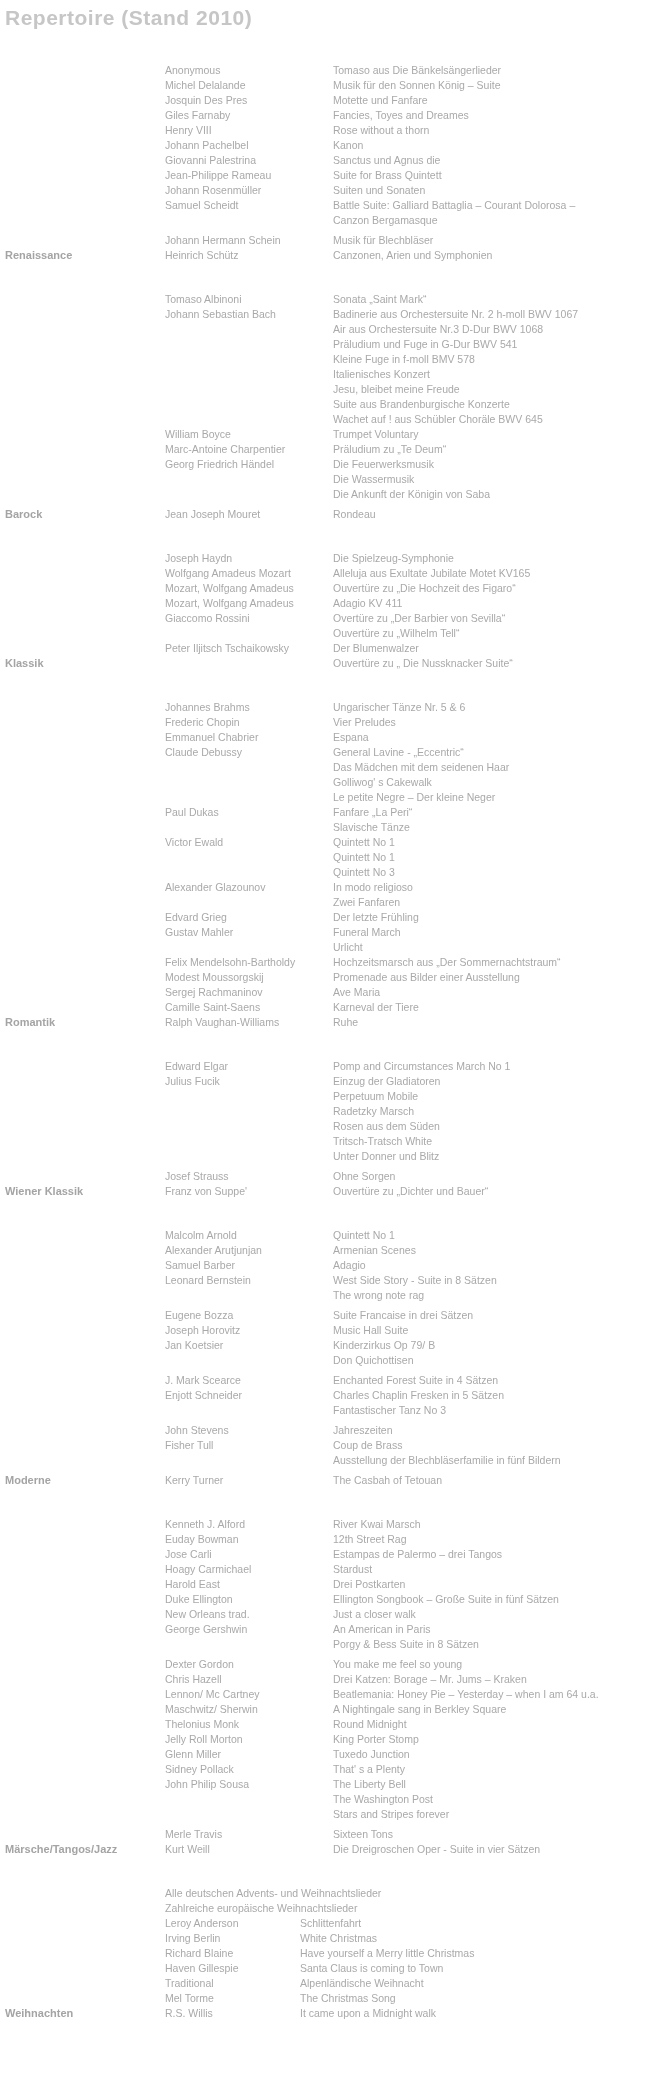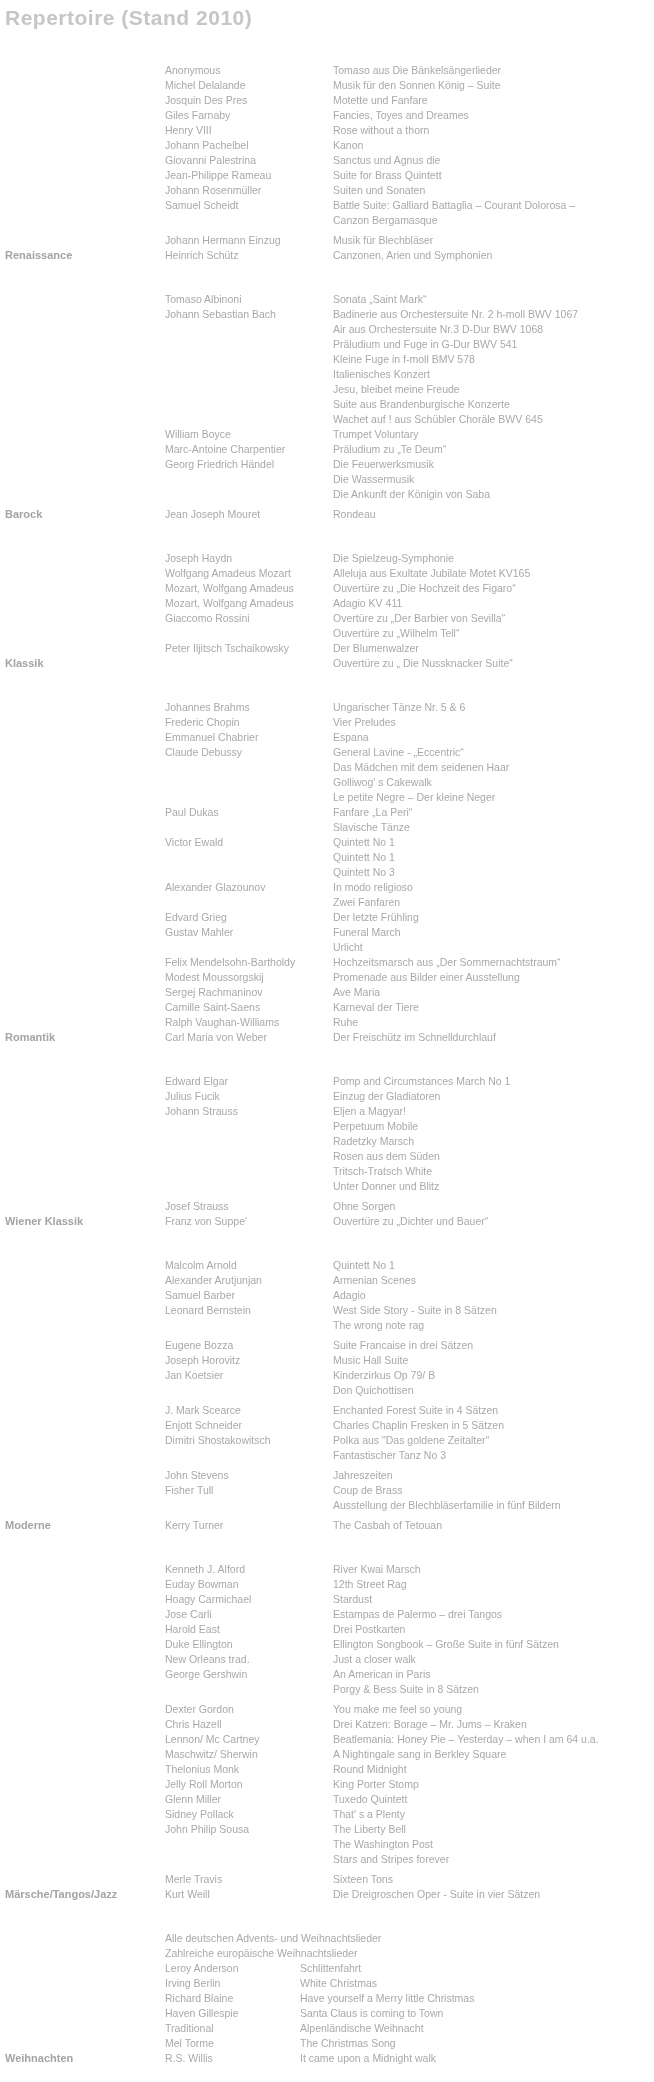--- a/index.html
+++ b/index.html
@@ -97,7 +97,7 @@
   </div>
 
   <div class="row gap">
-    <div class="composer">Johann Hermann Einzug</div>
+    <div class="composer">Johann Hermann Schein</div>
     <div class="work">Musik für Blechbläser</div>
   </div>
 

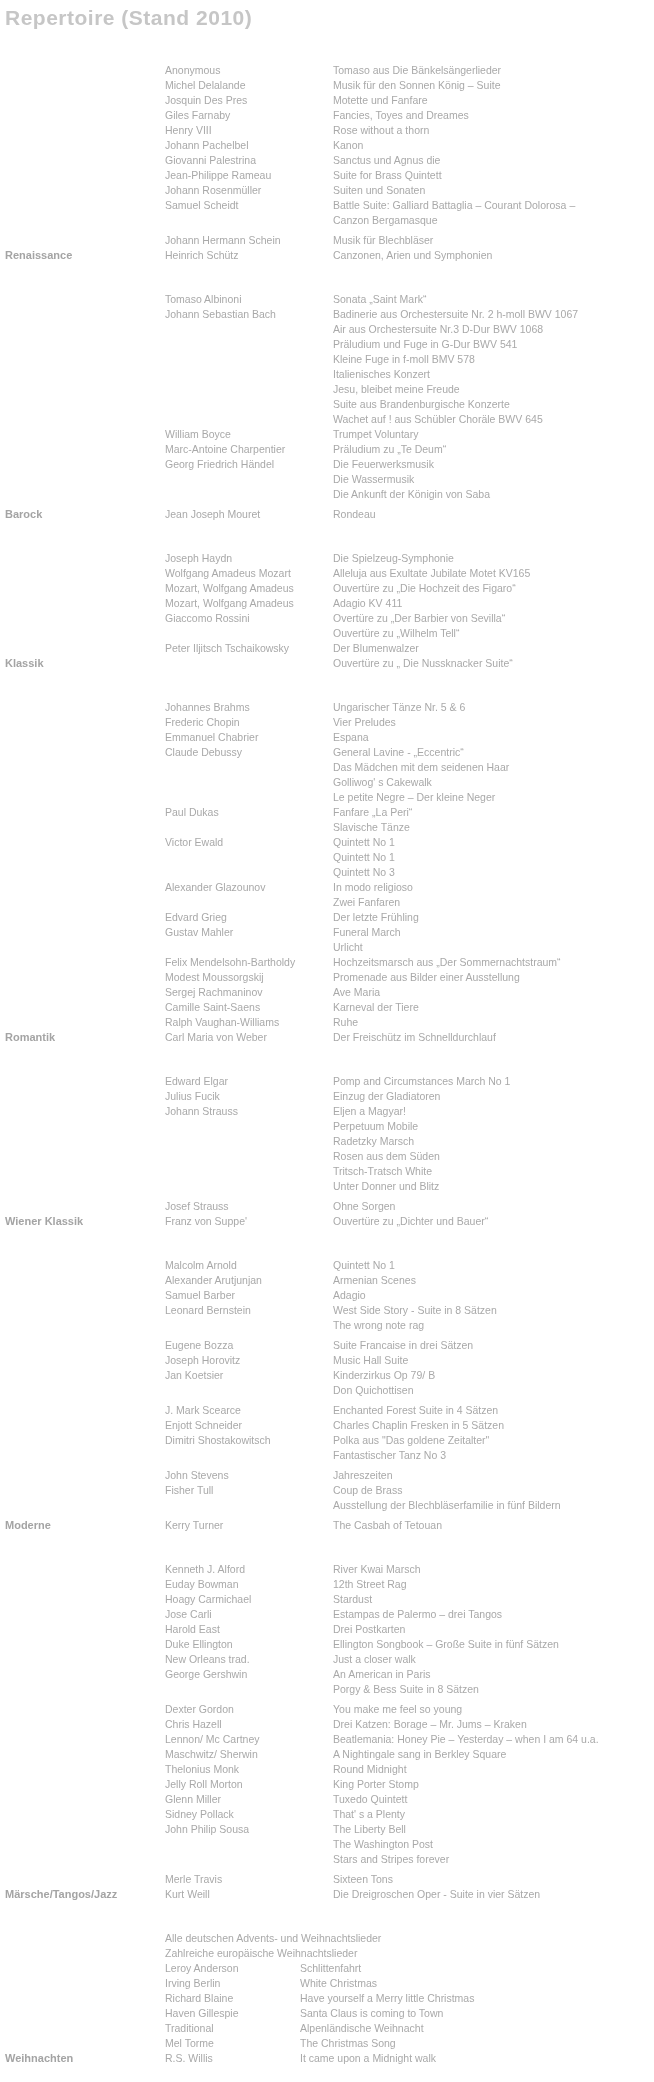--- a/index.html
+++ b/index.html
@@ -347,10 +347,6 @@
     <div class="work">Ruhe</div>
   </div>
 
-  <div class="row">
-    <div class="composer">Carl Maria von Weber</div>
-    <div class="work">Der Freischütz im Schnelldurchlauf</div>
-  </div>
 </div>
   </section>
 

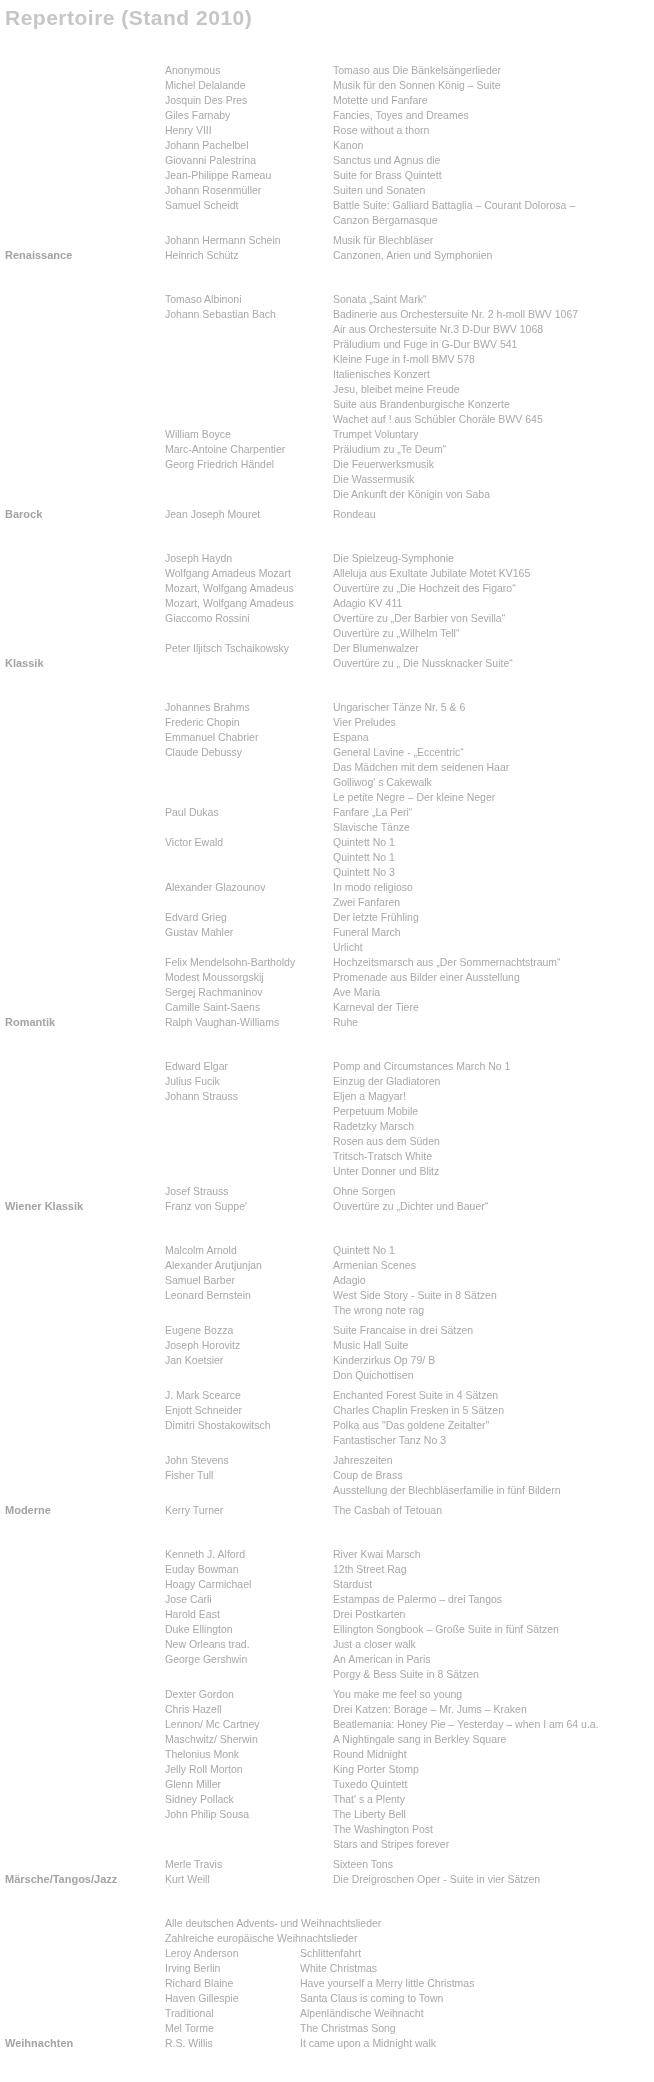--- a/index.html
+++ b/index.html
@@ -363,10 +363,6 @@
     <div class="work">Einzug der Gladiatoren</div>
   </div>
 
-  <div class="row">
-    <div class="composer">Johann Strauss</div>
-    <div class="work">Eljen a Magyar!</div>
-  </div>
 
   <div class="row">
     <div class="composer"></div>

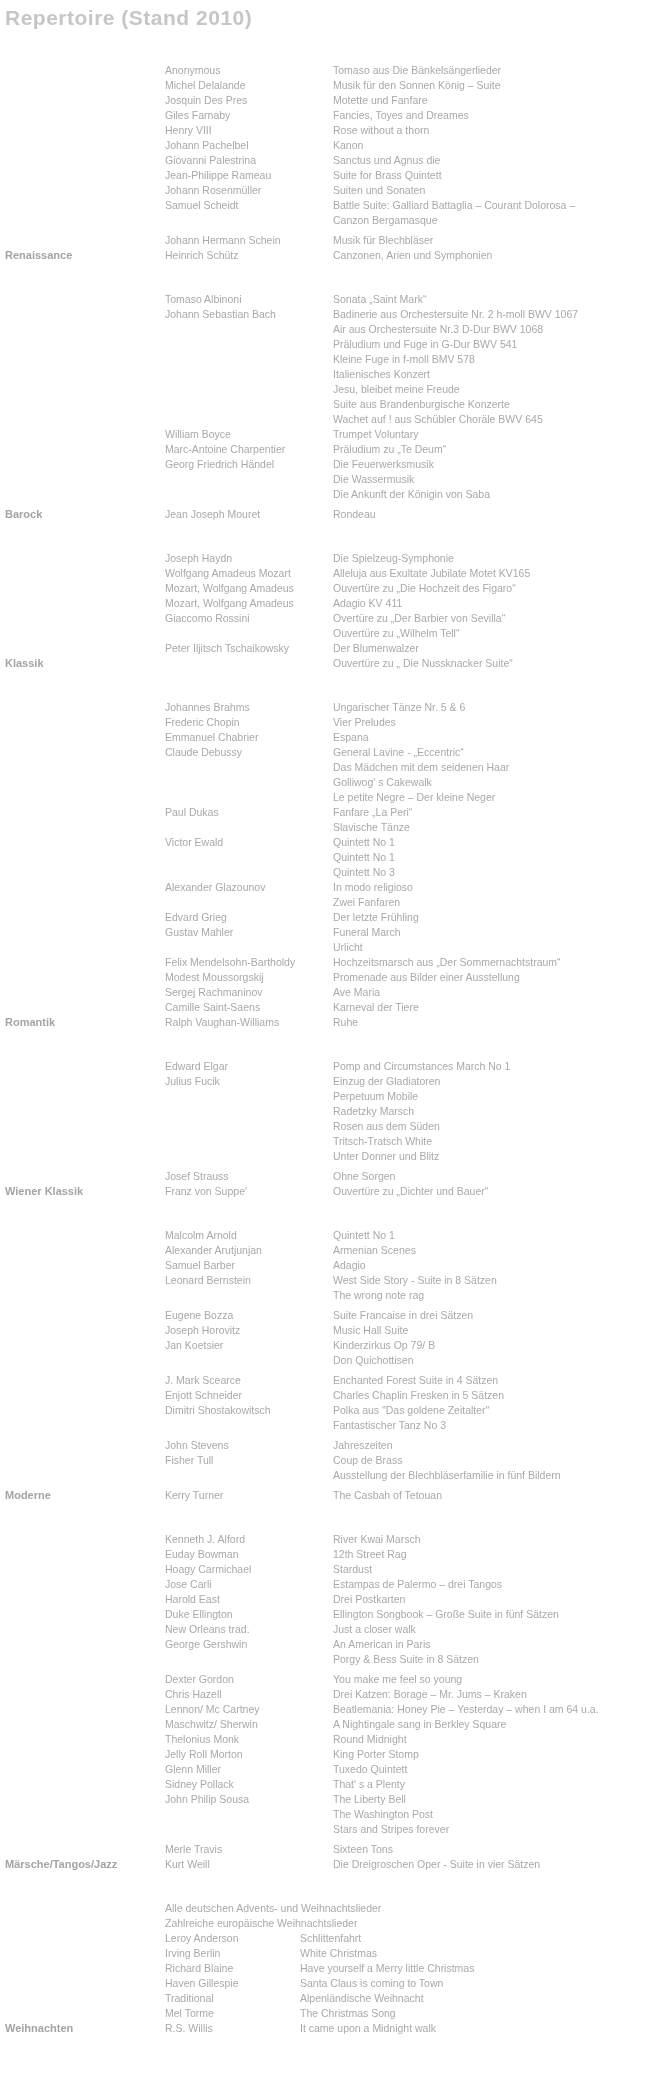--- a/index.html
+++ b/index.html
@@ -459,10 +459,6 @@
     <div class="work">Charles Chaplin Fresken in 5 Sätzen</div>
   </div>
 
-  <div class="row">
-    <div class="composer">Dimitri Shostakowitsch</div>
-    <div class="work">Polka aus  "Das goldene Zeitalter"</div>
-  </div>
 
   <div class="row">
     <div class="composer"></div>

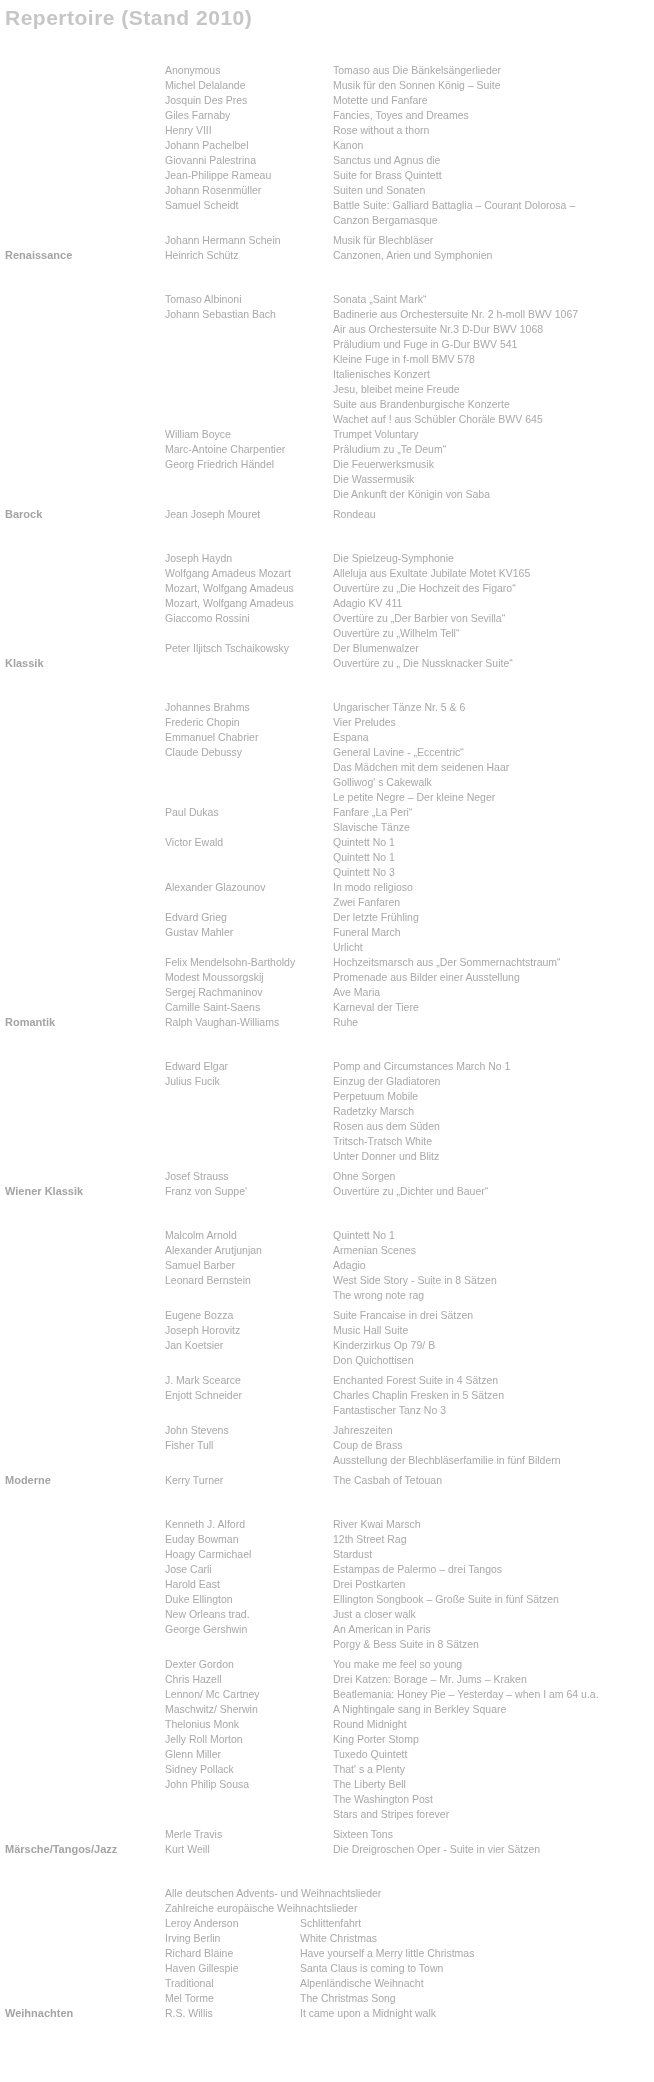--- a/index.html
+++ b/index.html
@@ -501,16 +501,16 @@
   </div>
 
   <div class="row">
+    <div class="composer">Jose Carli</div>
+    <div class="work">Estampas de Palermo – drei Tangos</div>
+  </div>
+
+  <div class="row">
     <div class="composer">Hoagy Carmichael</div>
     <div class="work">Stardust</div>
   </div>
 
   <div class="row">
-    <div class="composer">Jose Carli</div>
-    <div class="work">Estampas de Palermo – drei Tangos</div>
-  </div>
-
-  <div class="row">
     <div class="composer">Harold East</div>
     <div class="work">Drei Postkarten</div>
   </div>

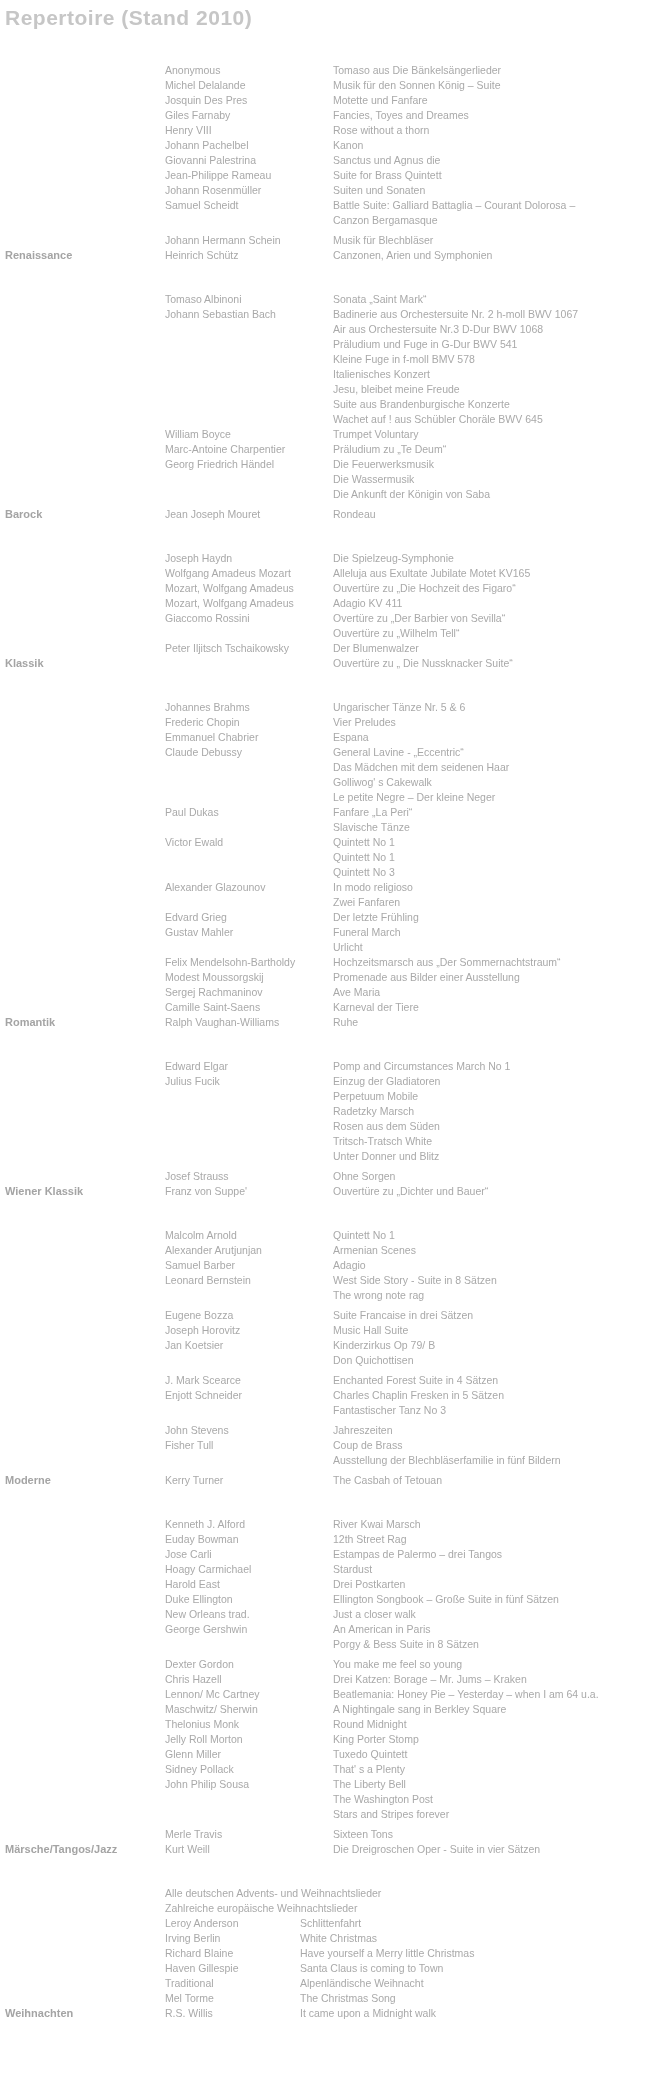--- a/index.html
+++ b/index.html
@@ -567,7 +567,7 @@
 
   <div class="row">
     <div class="composer">Glenn Miller</div>
-    <div class="work">Tuxedo Quintett</div>
+    <div class="work">Tuxedo Junction</div>
   </div>
 
   <div class="row">

